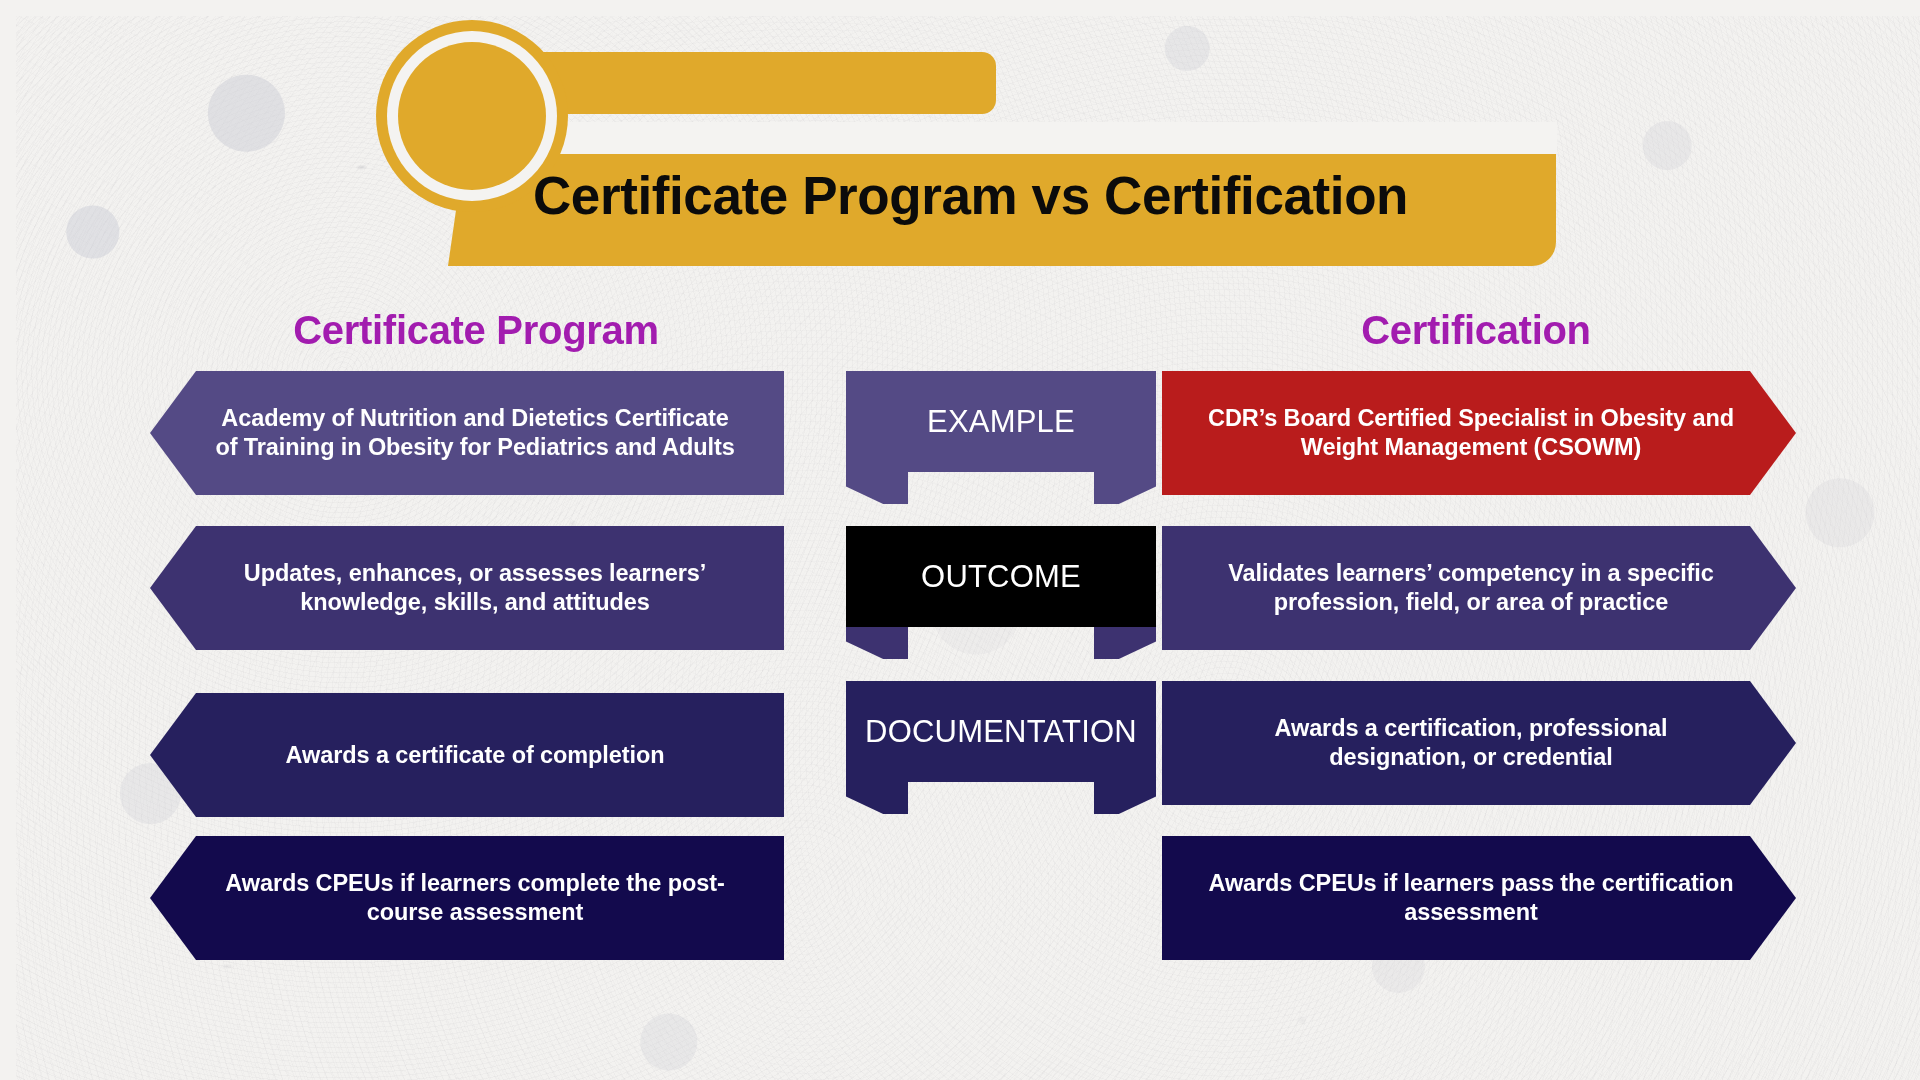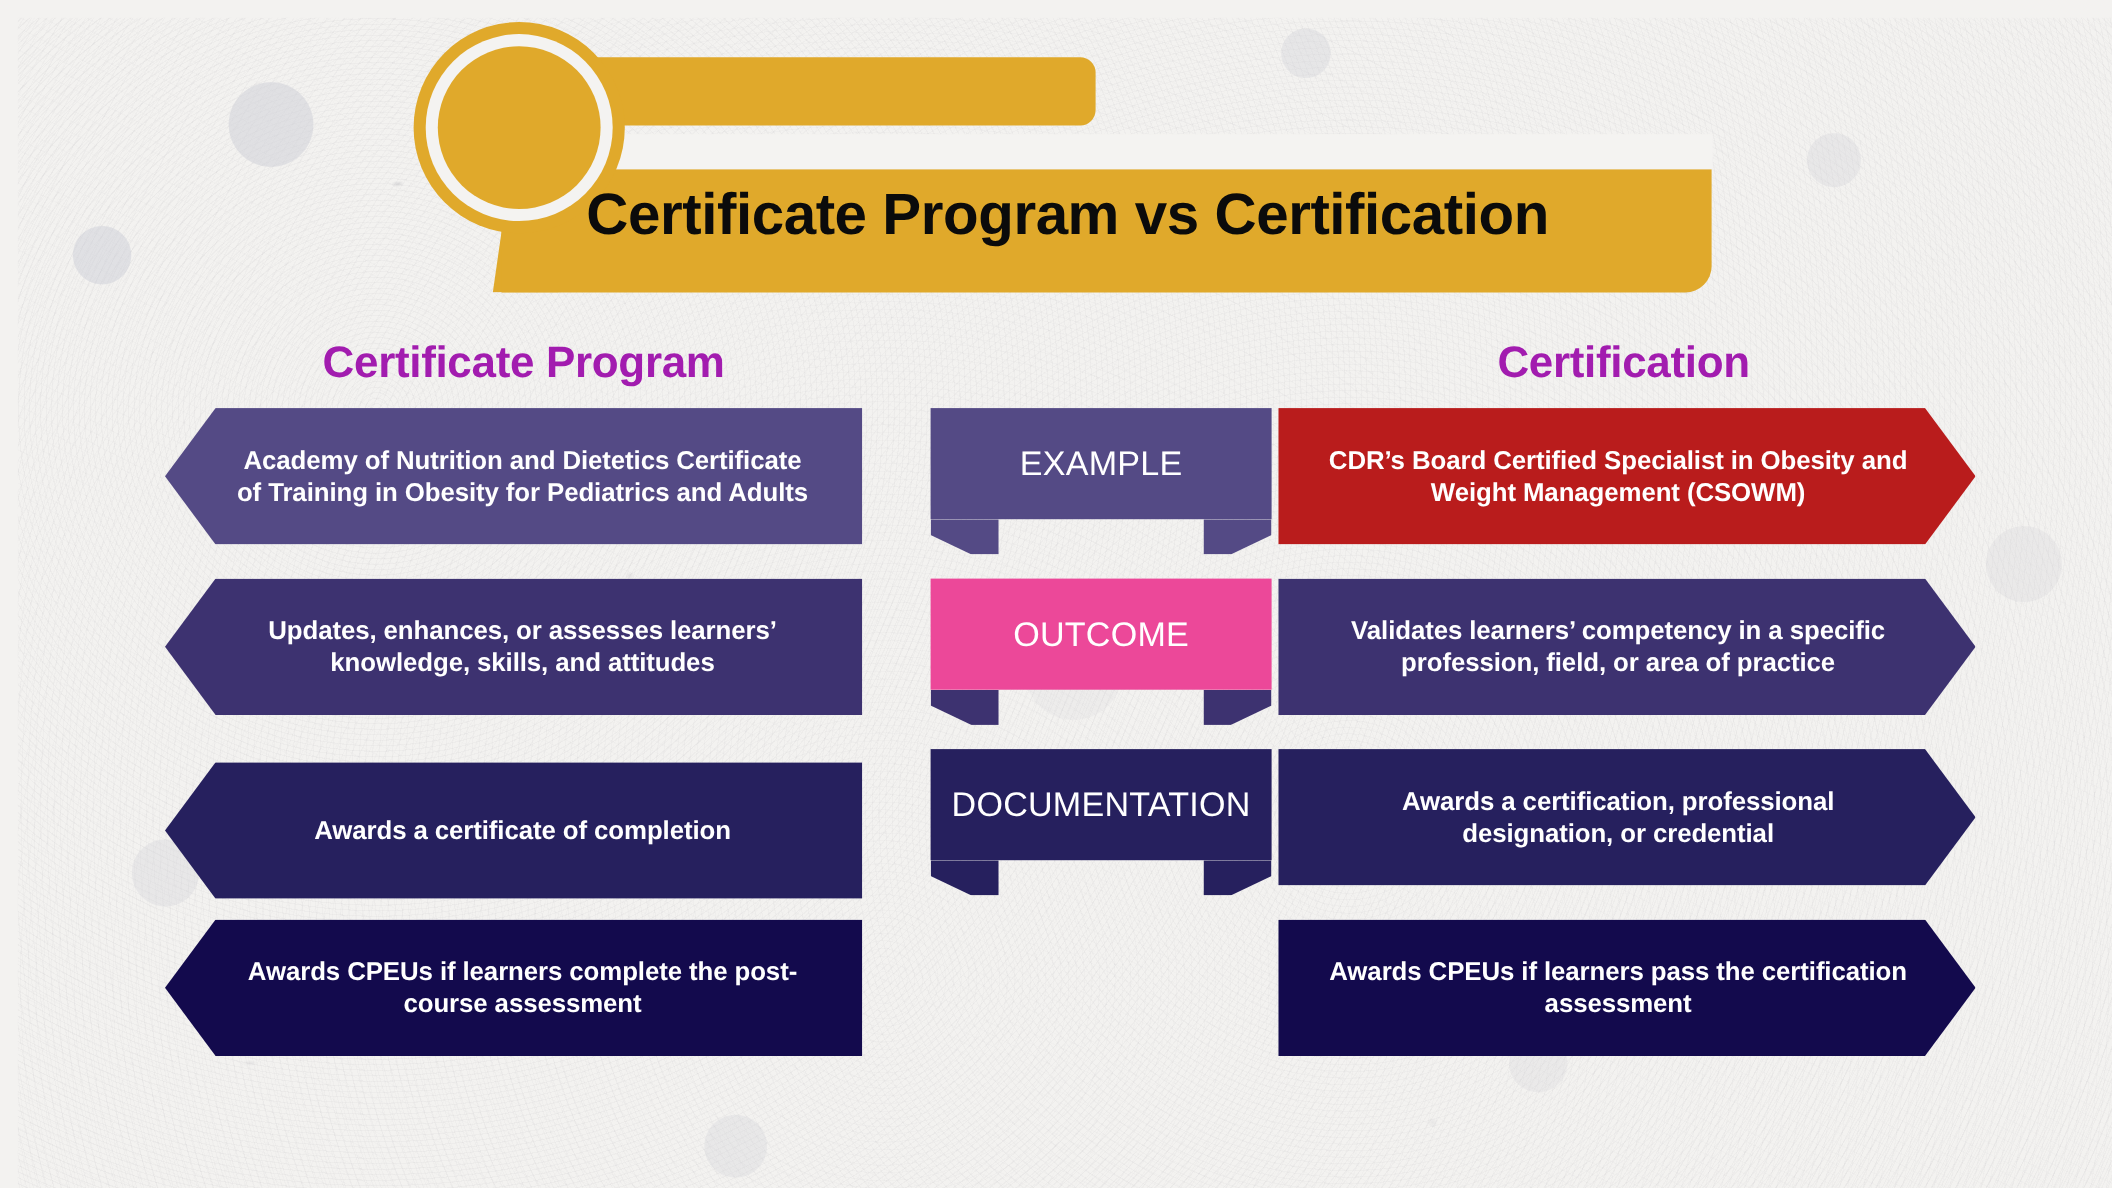--- a/index.html
+++ b/index.html
@@ -180,7 +180,7 @@
   <div class="ribbon">
     <div class="ribbon-tail-l" style="background: rgb(61, 50, 112);"></div>
     <div class="ribbon-tail-r" style="background: rgb(61, 50, 112);"></div>
-    <div class="ribbon-body" style="background: #ec4899;">OUTCOME</div>
+    <div class="ribbon-body" style="background: #000000;">OUTCOME</div>
   </div>
   <div class="arrow arrow-right" style="background: rgb(61, 50, 112);">Validates learners’ competency in a specific profession, field, or area of practice</div>
 </div>

